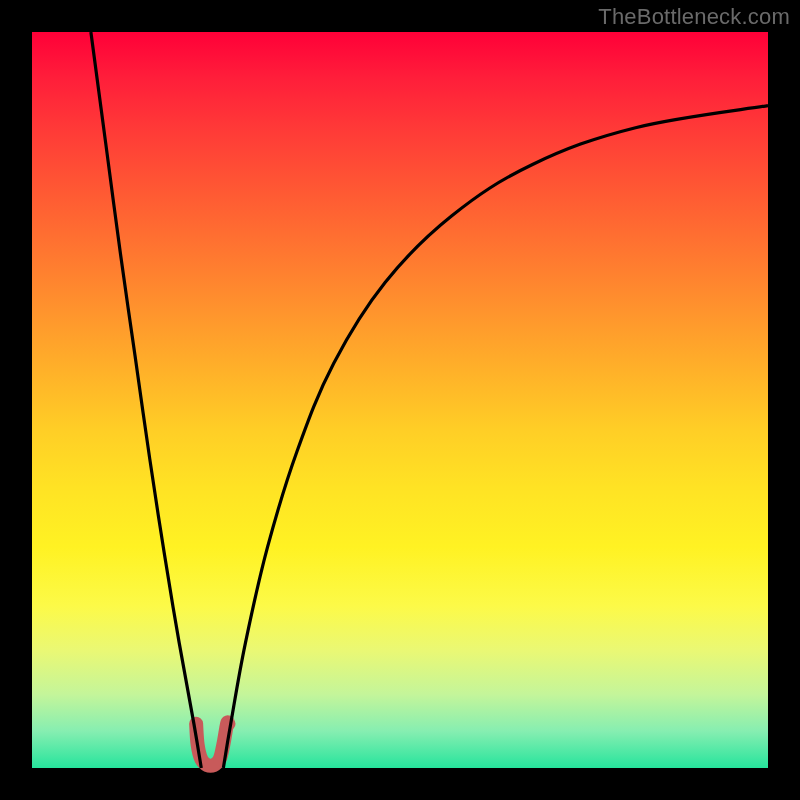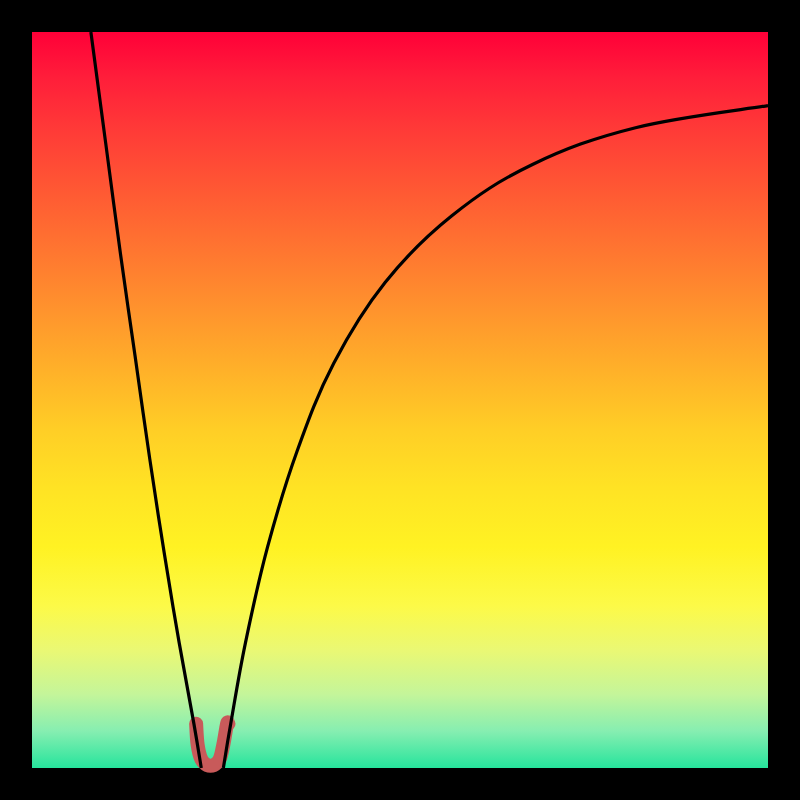--- a/index.html
+++ b/index.html
@@ -65,6 +65,7 @@
     <path d="M 223.36 768 C 224.68480000000002 760.0512, 226.74560000000002 746.3616, 230.72000000000003 723.8399999999999 C 234.69440000000003 701.3183999999999, 238.816 674.6752, 245.44 642.88 C 252.064 611.0848, 258.2464 581.6447999999999, 267.52 547.1999999999999 C 276.79359999999997 512.7552, 285.03679999999997 484.64000000000004, 296.96 451.52000000000004 C 308.8832 418.40000000000003, 317.8624 393.6704, 333.76 363.2 C 349.6576 332.7296, 364.0832 308.736, 385.28 282.24 C 406.47679999999997 255.744, 425.024 237.1968, 451.52 216 C 478.01599999999996 194.8032, 499.36 180.37760000000006, 532.48 164.48000000000005 C 565.6 148.58240000000004, 593.1264 138.27840000000003, 635.52 127.68 C 677.9136 117.0816, 744.1536 109.57439999999998, 768 105.59999999999998" stroke="#000000" stroke-width="3.2" fill="none" stroke-linejoin="round"></path>
   </svg>
 
+  <div class="watermark">TheBottleneck.com</div>
 </div>
 
 </body></html>

